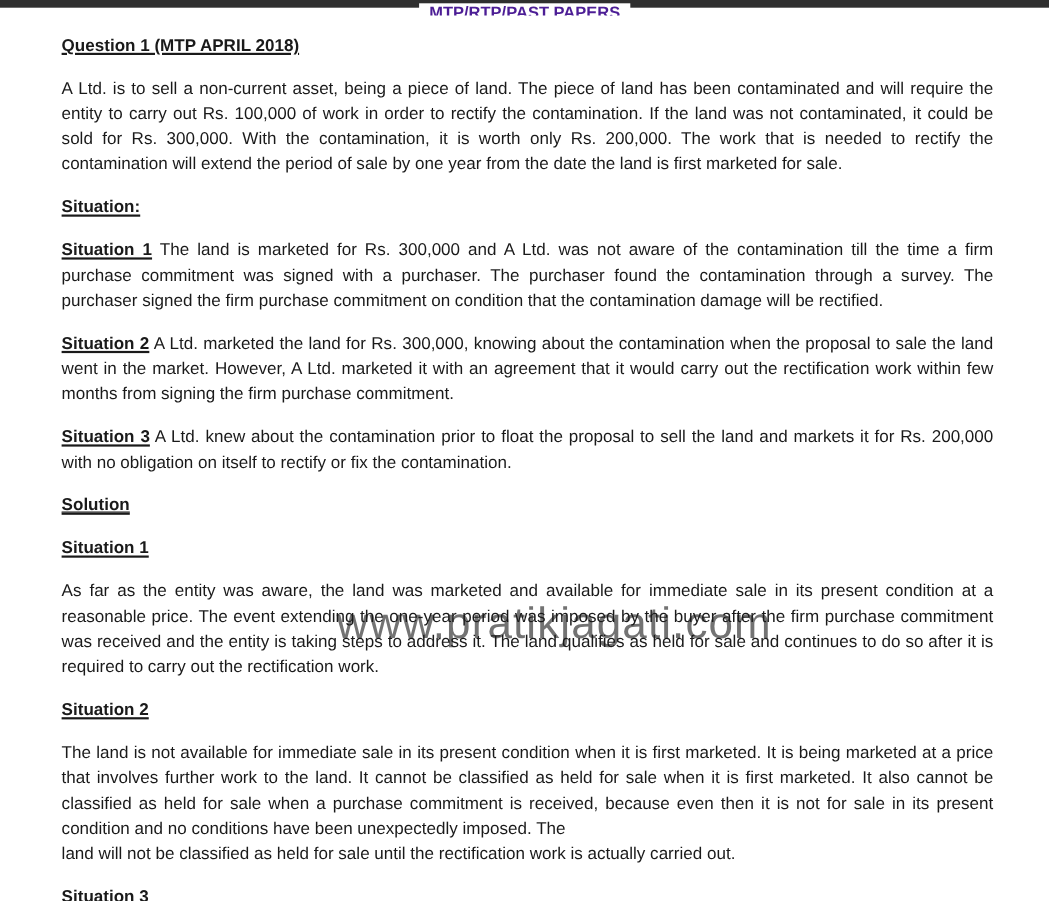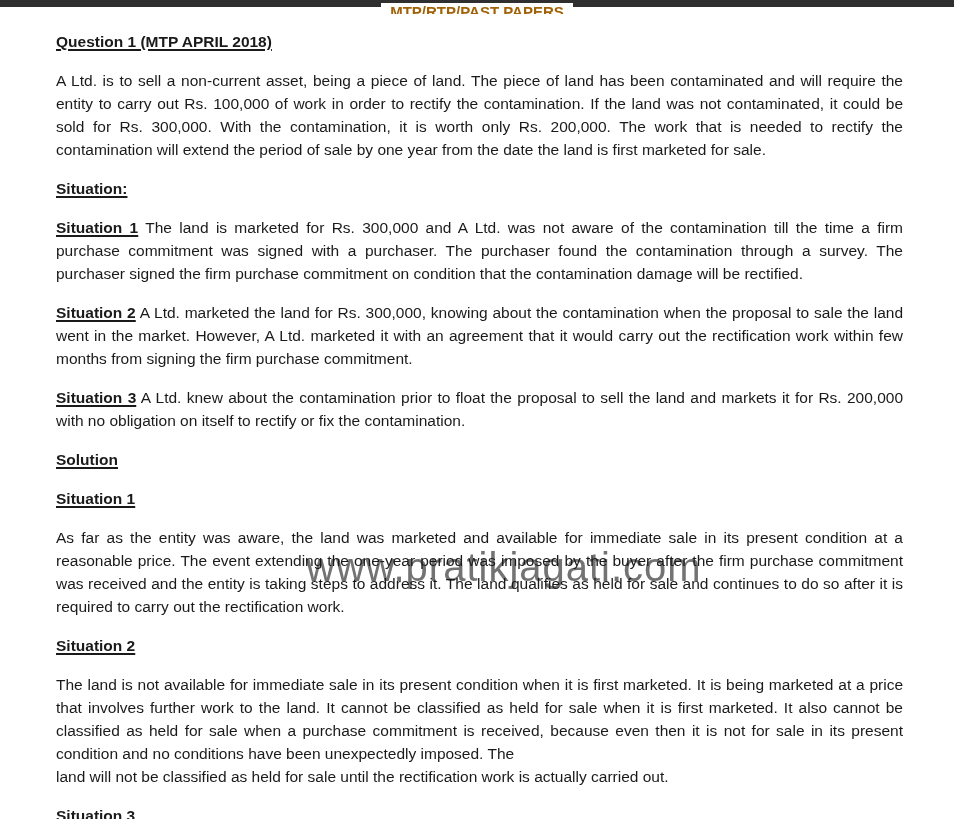--- a/index.html
+++ b/index.html
@@ -34,7 +34,7 @@
     text-decoration: underline;
     text-decoration-thickness: 1.5px;
     white-space: nowrap;
-    color: #a16207;
+    color: #4c1d95;
     text-align: center;
   }
   .watermark {

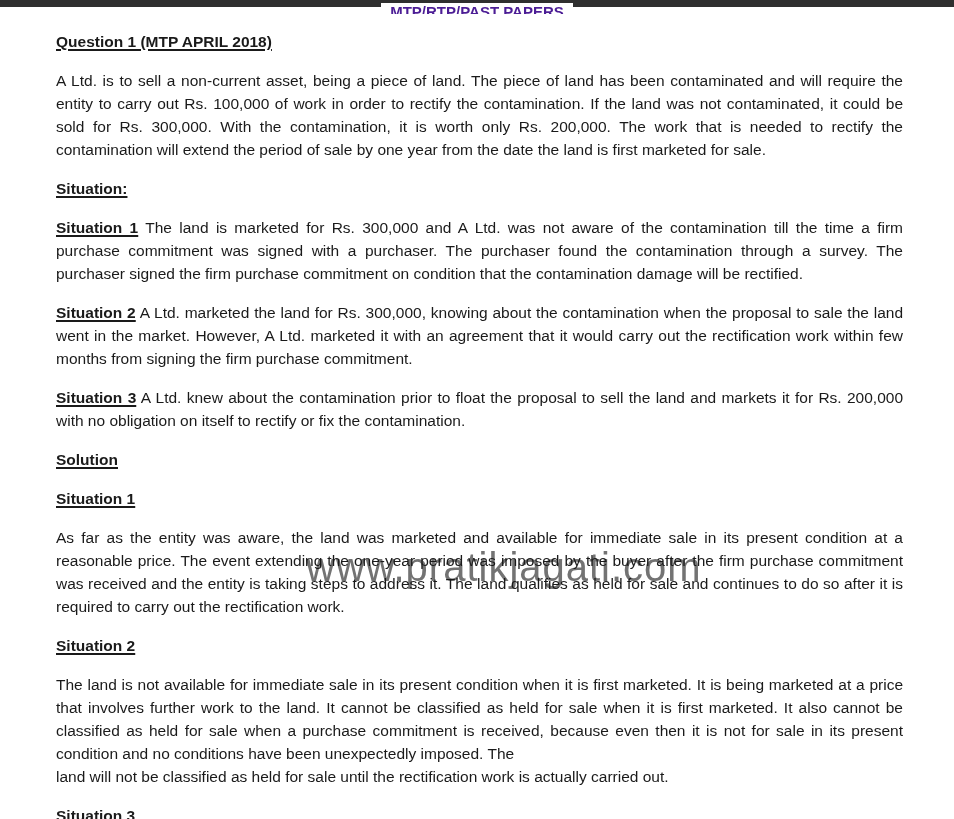--- a/index.html
+++ b/index.html
@@ -61,7 +61,7 @@
   }
   .block-title { margin: 0; }
   .mt-sm { margin-top: 10px; }
-  .mt-solution { margin-top: 20px; }
+  .mt-solution { margin-top: 20px; text-decoration: underline; }
 </style>
 </head>
 <body>

